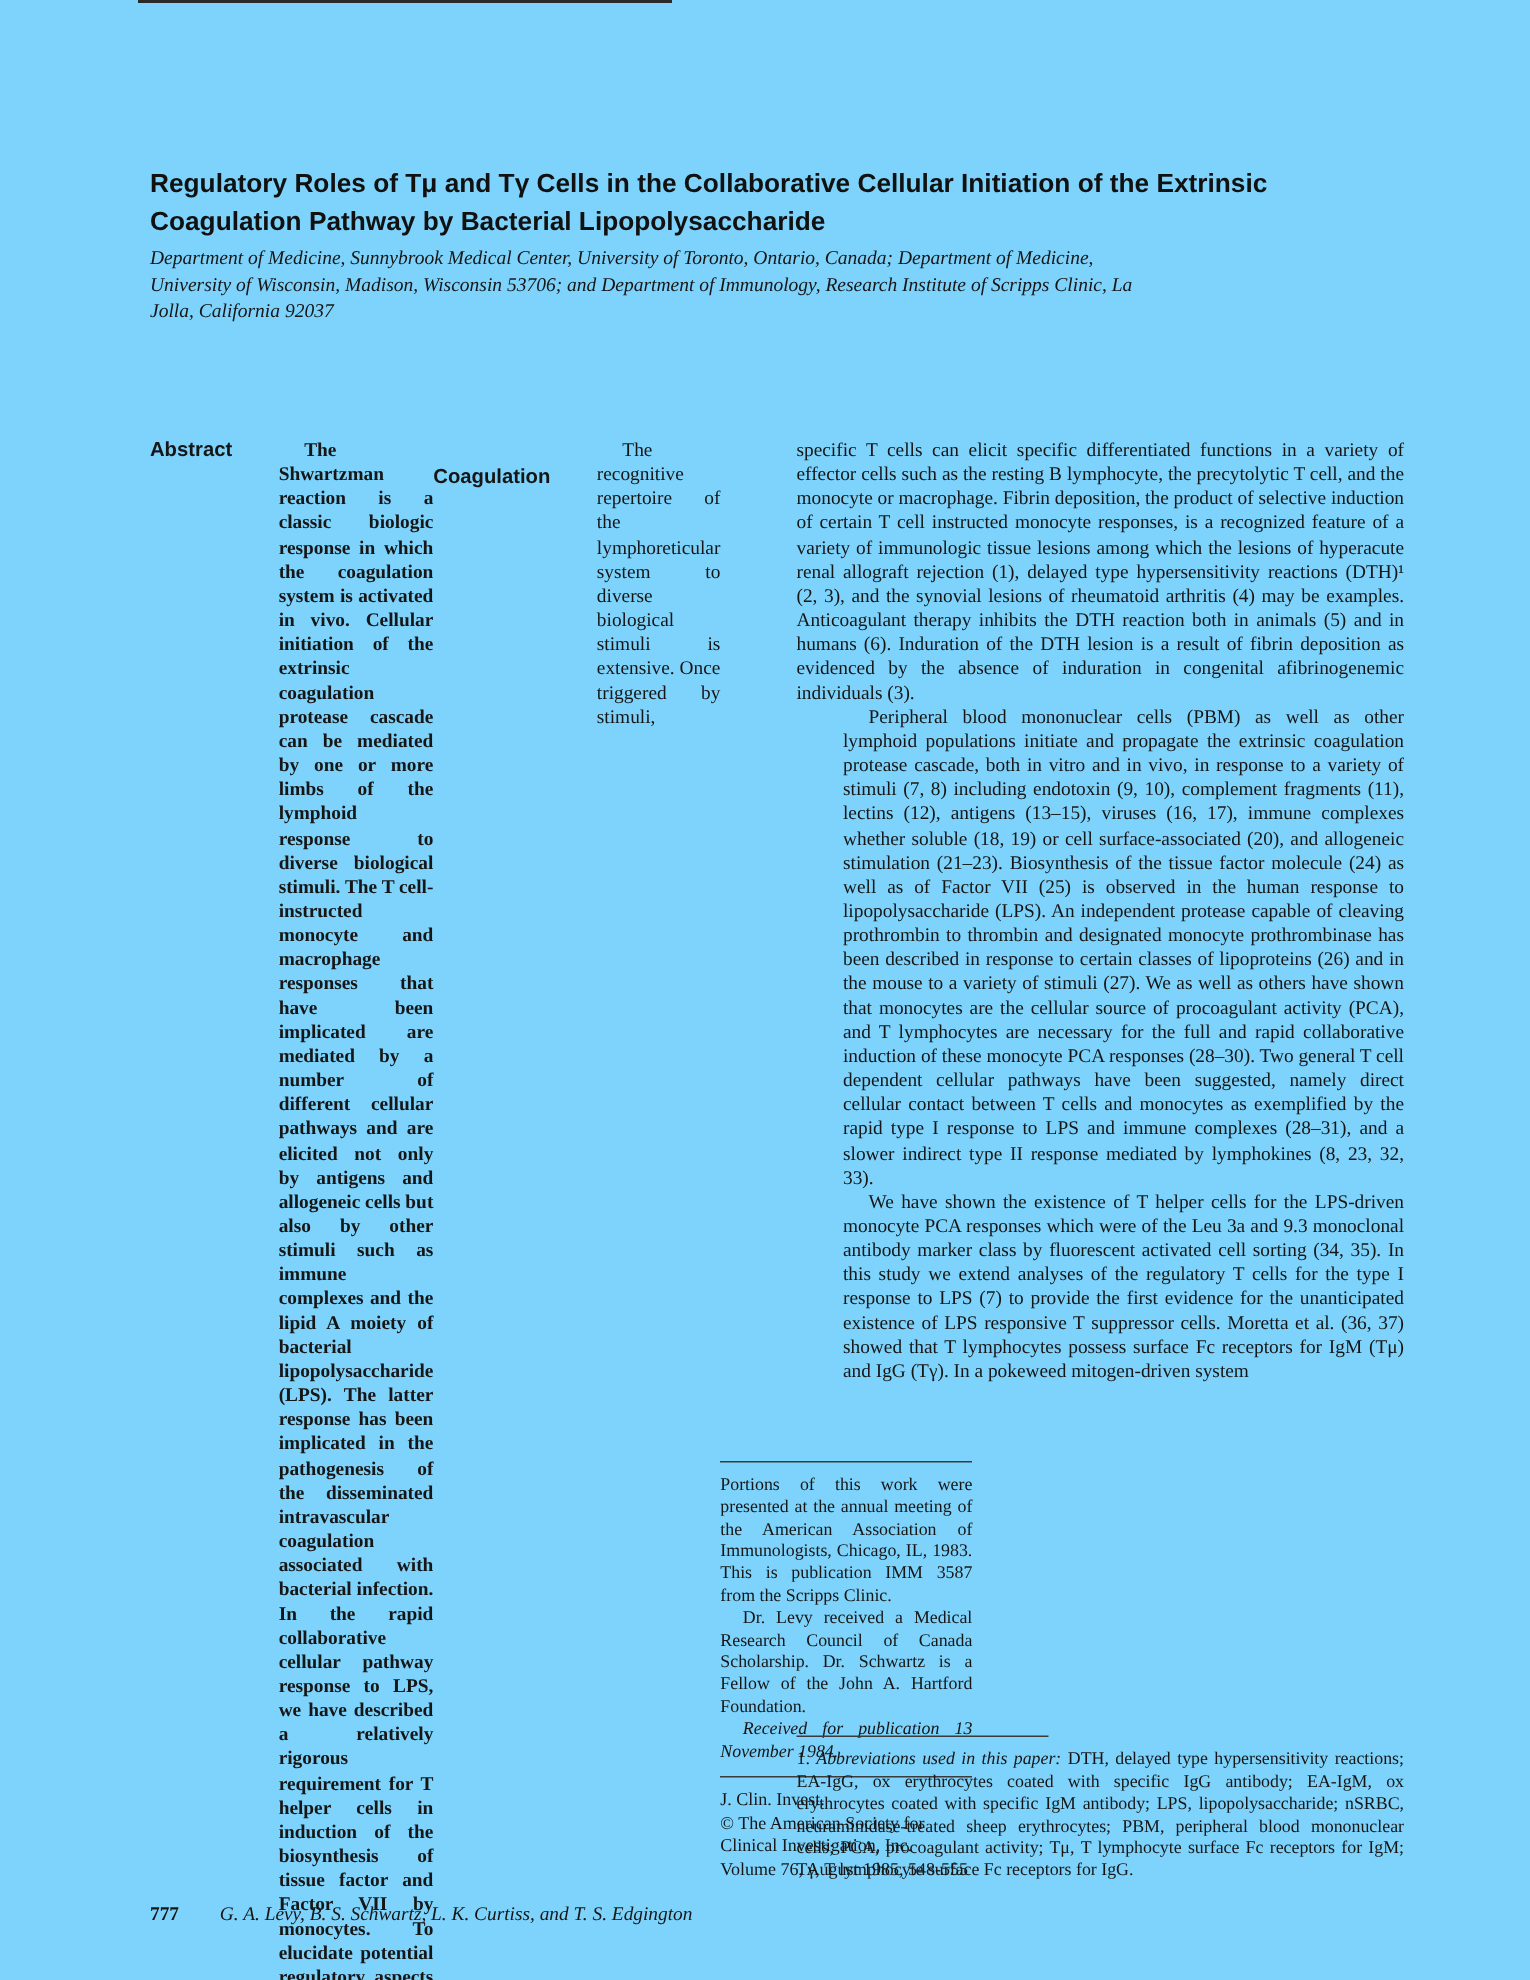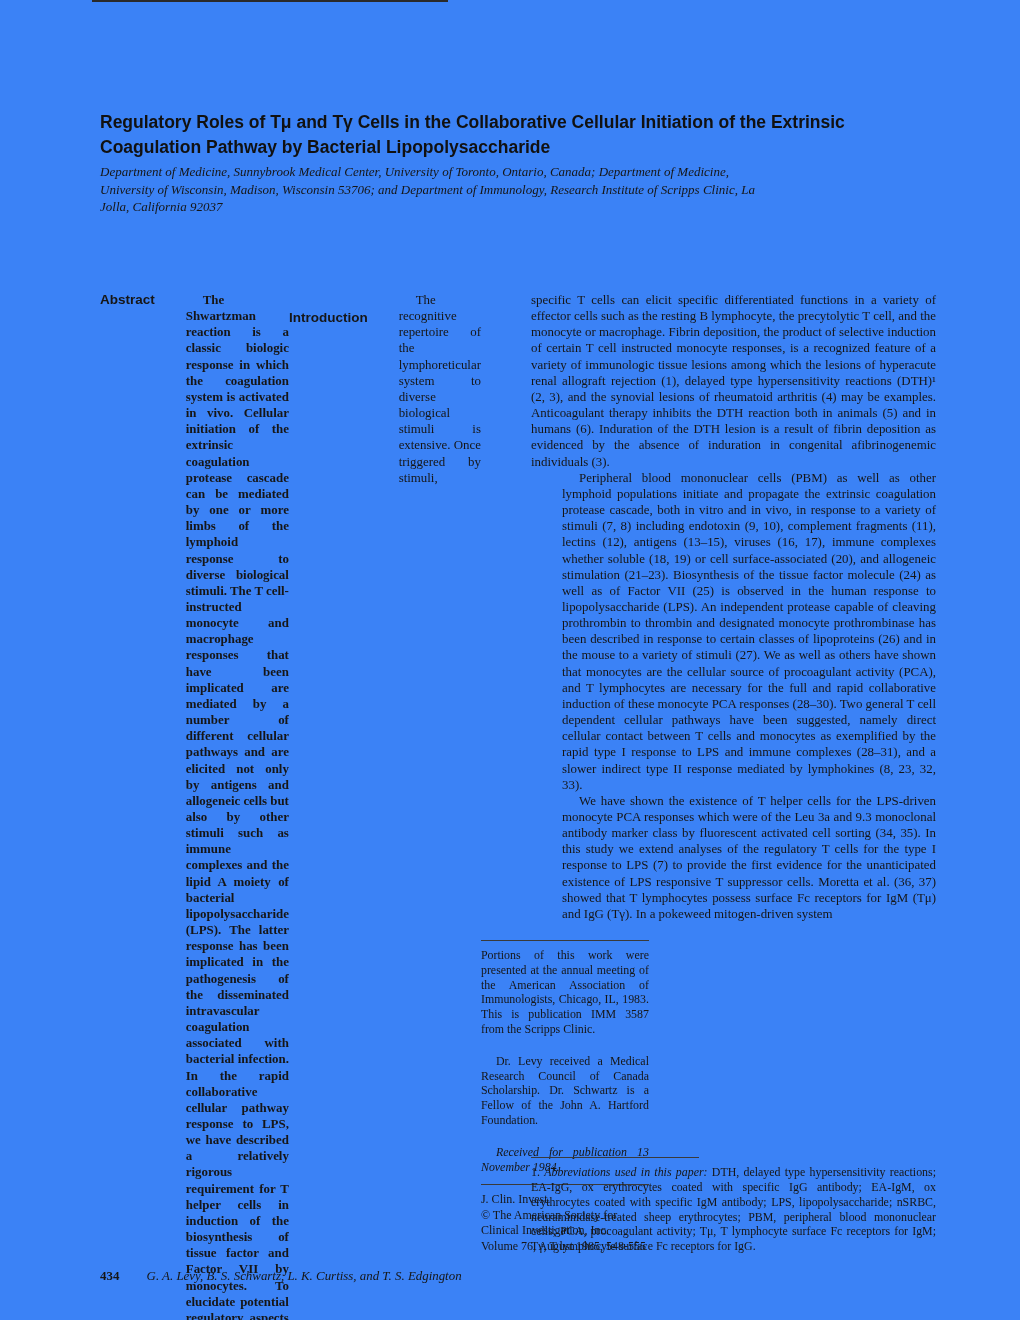--- a/index.html
+++ b/index.html
@@ -13,7 +13,7 @@
   .page {
     position: relative;
     width: 1020px; height: 1320px;
-    background: #3b82f6;
+    background: #7dd3fc;
     overflow: hidden;
   }
   .scan-line {

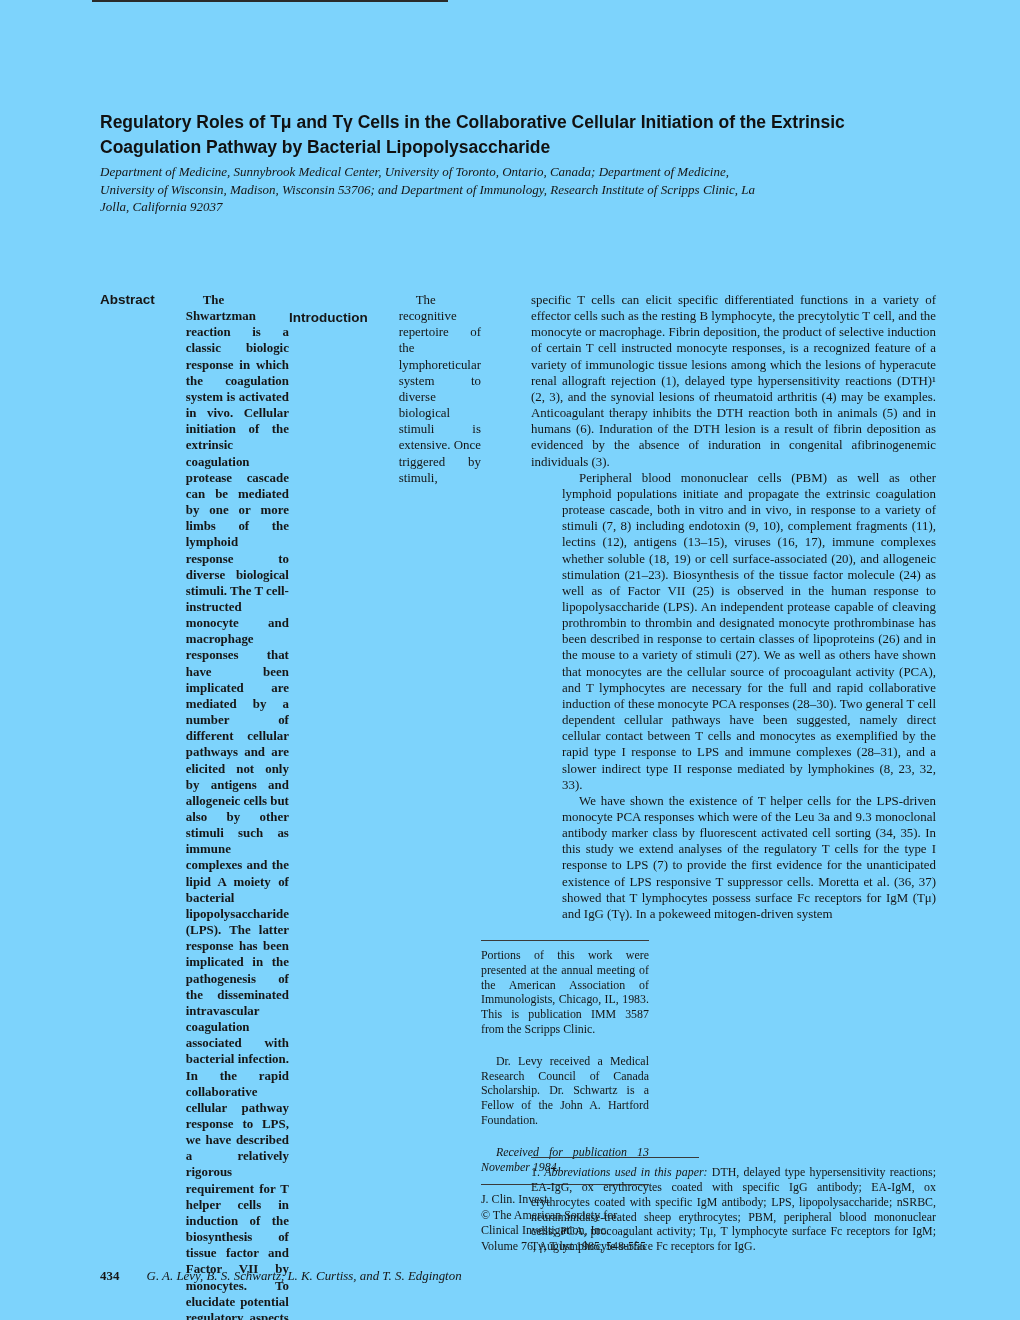--- a/index.html
+++ b/index.html
@@ -117,7 +117,7 @@
     <h2 class="section-heading">Abstract</h2>
     <p class="body-text abstract-body indent">The Shwartzman reaction is a classic biologic response in which the coagulation system is activated in vivo. Cellular initiation of the extrinsic coagulation protease cascade can be mediated by one or more limbs of the lymphoid response to diverse biological stimuli. The T cell-instructed monocyte and macrophage responses that have been implicated are mediated by a number of different cellular pathways and are elicited not only by antigens and allogeneic cells but also by other stimuli such as immune complexes and the lipid A moiety of bacterial lipopolysaccharide (LPS). The latter response has been implicated in the pathogenesis of the disseminated intravascular coagulation associated with bacterial infection. In the rapid collaborative cellular pathway response to LPS, we have described a relatively rigorous requirement for T helper cells in induction of the biosynthesis of tissue factor and Factor VII by monocytes. To elucidate potential regulatory aspects of this cellular procoagulant response, we provide the first evidence for the existence of T suppressor cells for the cellular procoagulant response to LPS by the rapid T cell-instructed pathway. Human peripheral blood lymphocytes were separated by cytoaffinity into Fcγ-positive and Fcμ-positive cells and were characterized for their functional properties in the procoagulant response. Tμ cells mediated the monocyte response, consistent with their identity with instructor cells. Tγ cells suppressed the response of monocytes to LPS in the presence of Tμ cells, suggesting that they possess suppressor function for this response. The Tγ suppressor cells required stimulation by LPS to express their suppressor function and they exerted their suppressive effect directly on the monocyte. The existence and participation of LPS-responsive T suppressor cells on the cellular procoagulant response in vitro add a new dimension to the complexity of the rapid pathway of the collaborative cellular procoagulant response and may be important in the pathogenesis of disseminated intravascular coagulation.</p>
 
-    <h2 class="section-heading intro-heading">Introduction</h2>
+    <h2 class="section-heading intro-heading">Coagulation</h2>
     <p class="body-text indent">The recognitive repertoire of the lymphoreticular system to diverse biological stimuli is extensive. Once triggered by stimuli,</p>
 
     <div class="footnote-area">

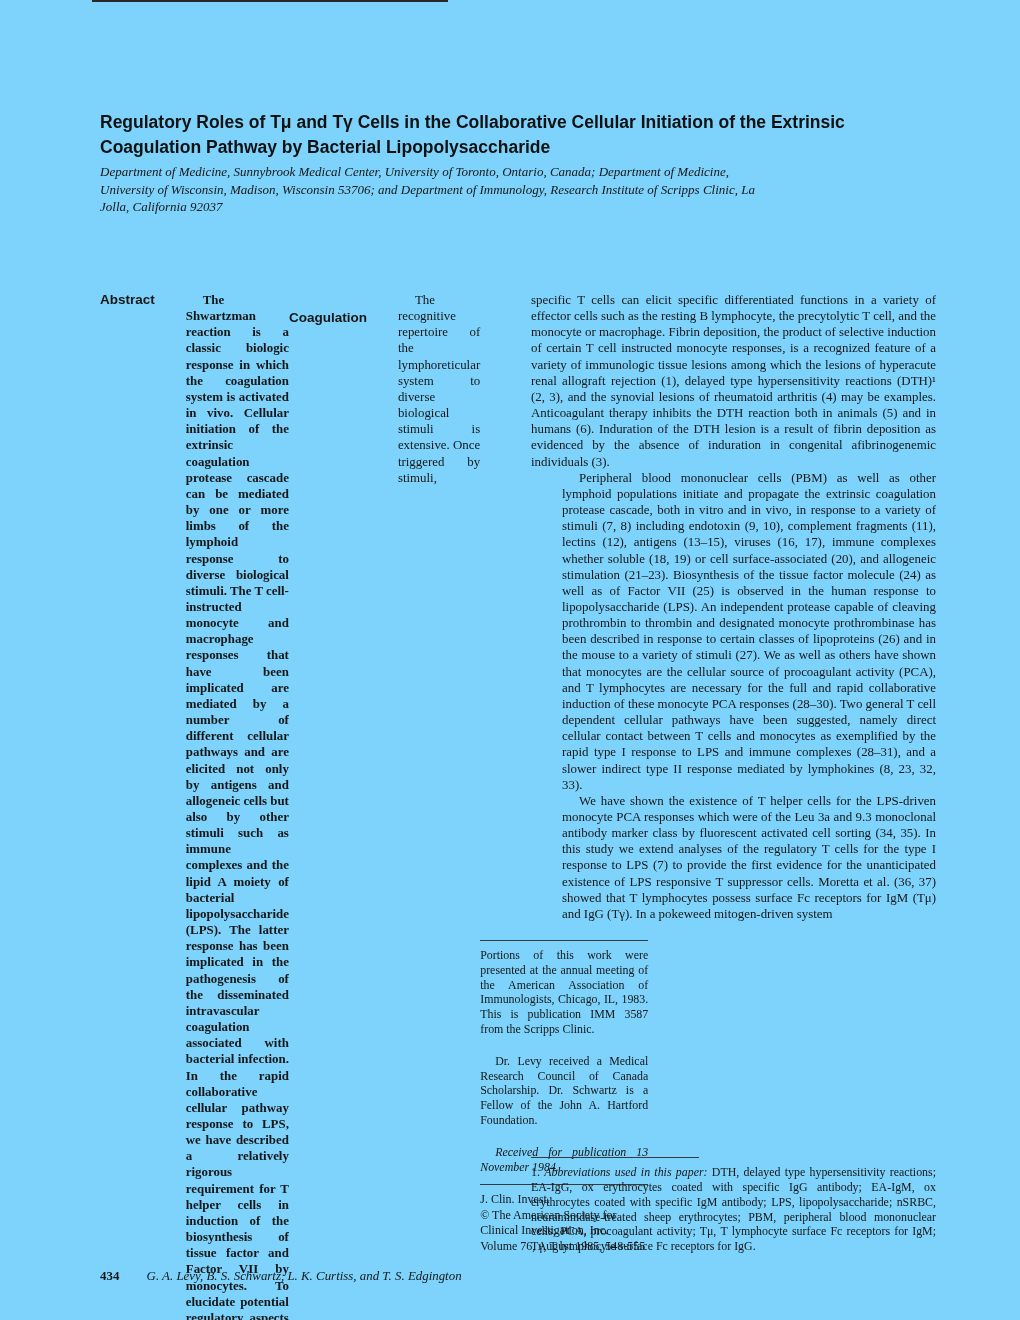--- a/index.html
+++ b/index.html
@@ -84,7 +84,7 @@
     line-height: 15.4px;
     text-align: left;
   }
-  .fn-indent { text-indent: 15px; margin-top: 17px; }
+  .fn-indent { text-indent: 15px; }
   .italic { font-style: italic; }
   .fn-rule {
     border: 0; border-top: 1px solid #3a3a3a;

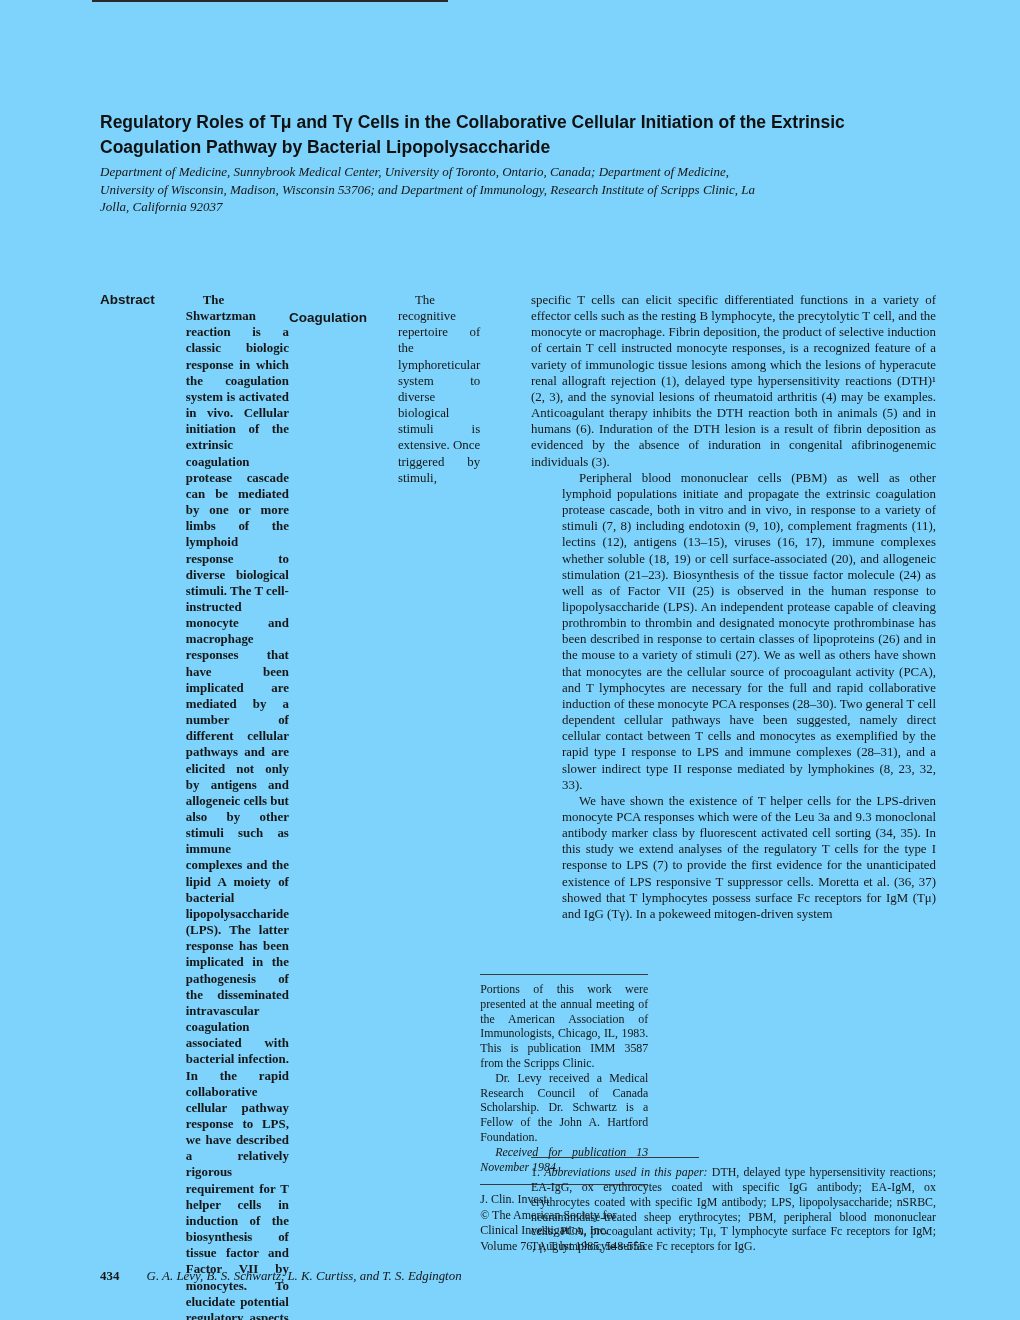--- a/index.html
+++ b/index.html
@@ -144,7 +144,7 @@
   </section>
 
   <footer class="footer">
-    <span class="page-number">434</span>
+    <span class="page-number">777</span>
     <span class="running">G. A. Levy, B. S. Schwartz, L. K. Curtiss, and T. S. Edgington</span>
   </footer>
 

